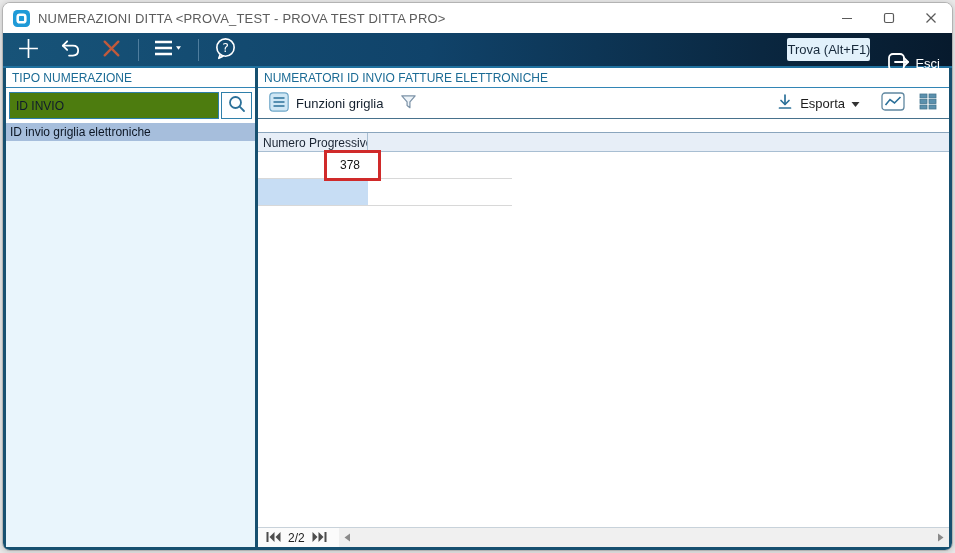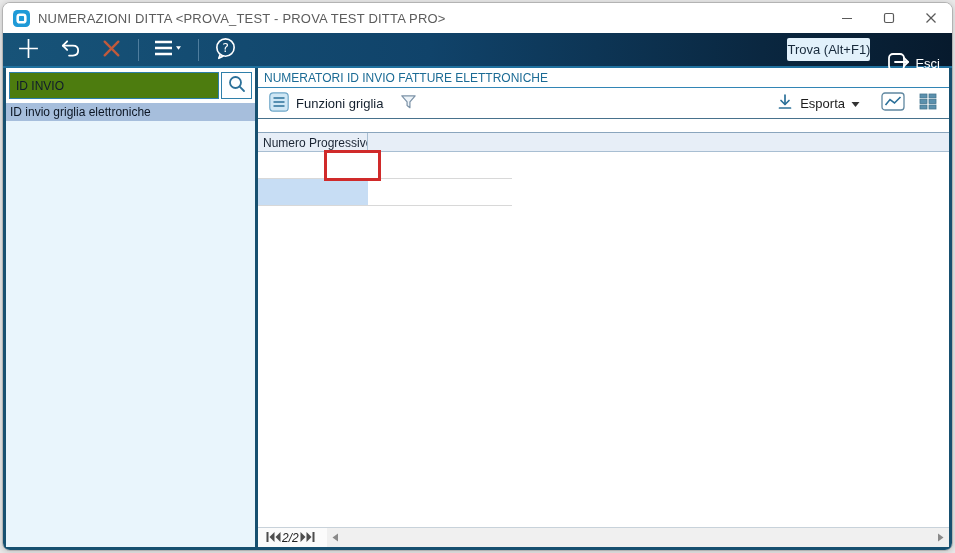--- a/index.html
+++ b/index.html
@@ -165,6 +165,7 @@
   <div class="main">
 
     <div class="left-panel">
+      <div class="panel-header">TIPO NUMERAZIONE</div>
       <div class="search-row">
         <input class="search-input" type="text" value="ID INVIO" style="">
         <button class="search-btn">

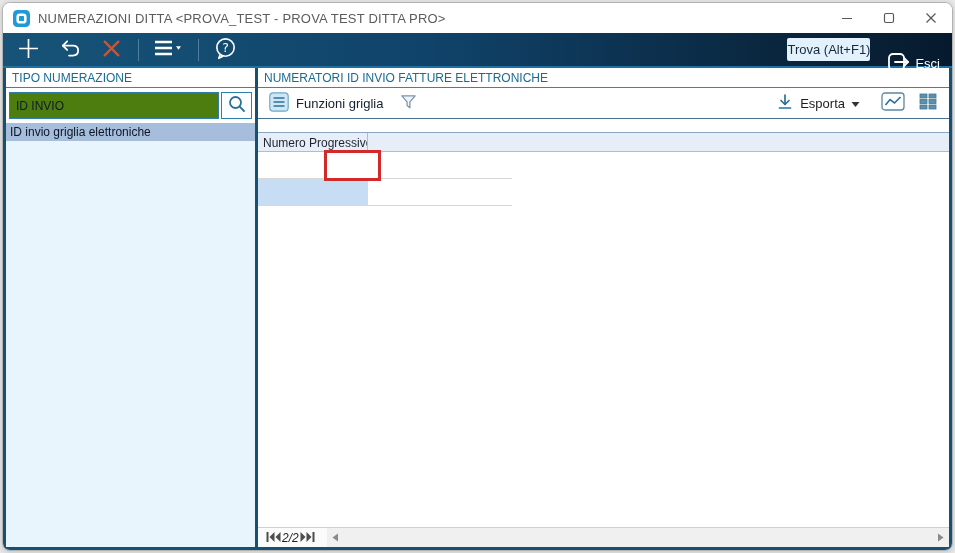--- a/index.html
+++ b/index.html
@@ -250,6 +250,7 @@
           <div class="th col3"></div>
         </div>
         <div class="trow">
+          <div class="td col1">378</div>
           <div class="td col2"></div>
         </div>
         <div class="trow row-selected">

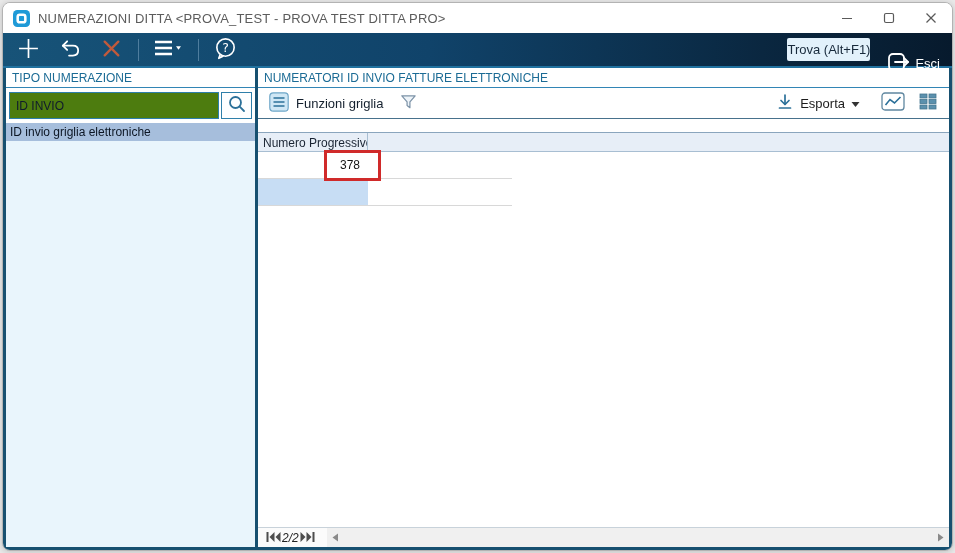--- a/index.html
+++ b/index.html
@@ -62,7 +62,7 @@
 
   
   .bottom-bar { height:20px; flex:0 0 auto; display:flex; align-items:stretch; border-top:1px solid #c8d2da; background:#fbfbfb; }
-  .pager { display:flex; align-items:center; padding:0 7px;font-style:italic; }
+  .pager { display:flex; align-items:center; gap:6px; padding:0 7px; }
   .page-label { font-size:12px; color:#222; }
   .pager button { padding:1px; }
   .hscroll { flex:1; display:flex; background:#f0f0f0; margin-left:4px; }

